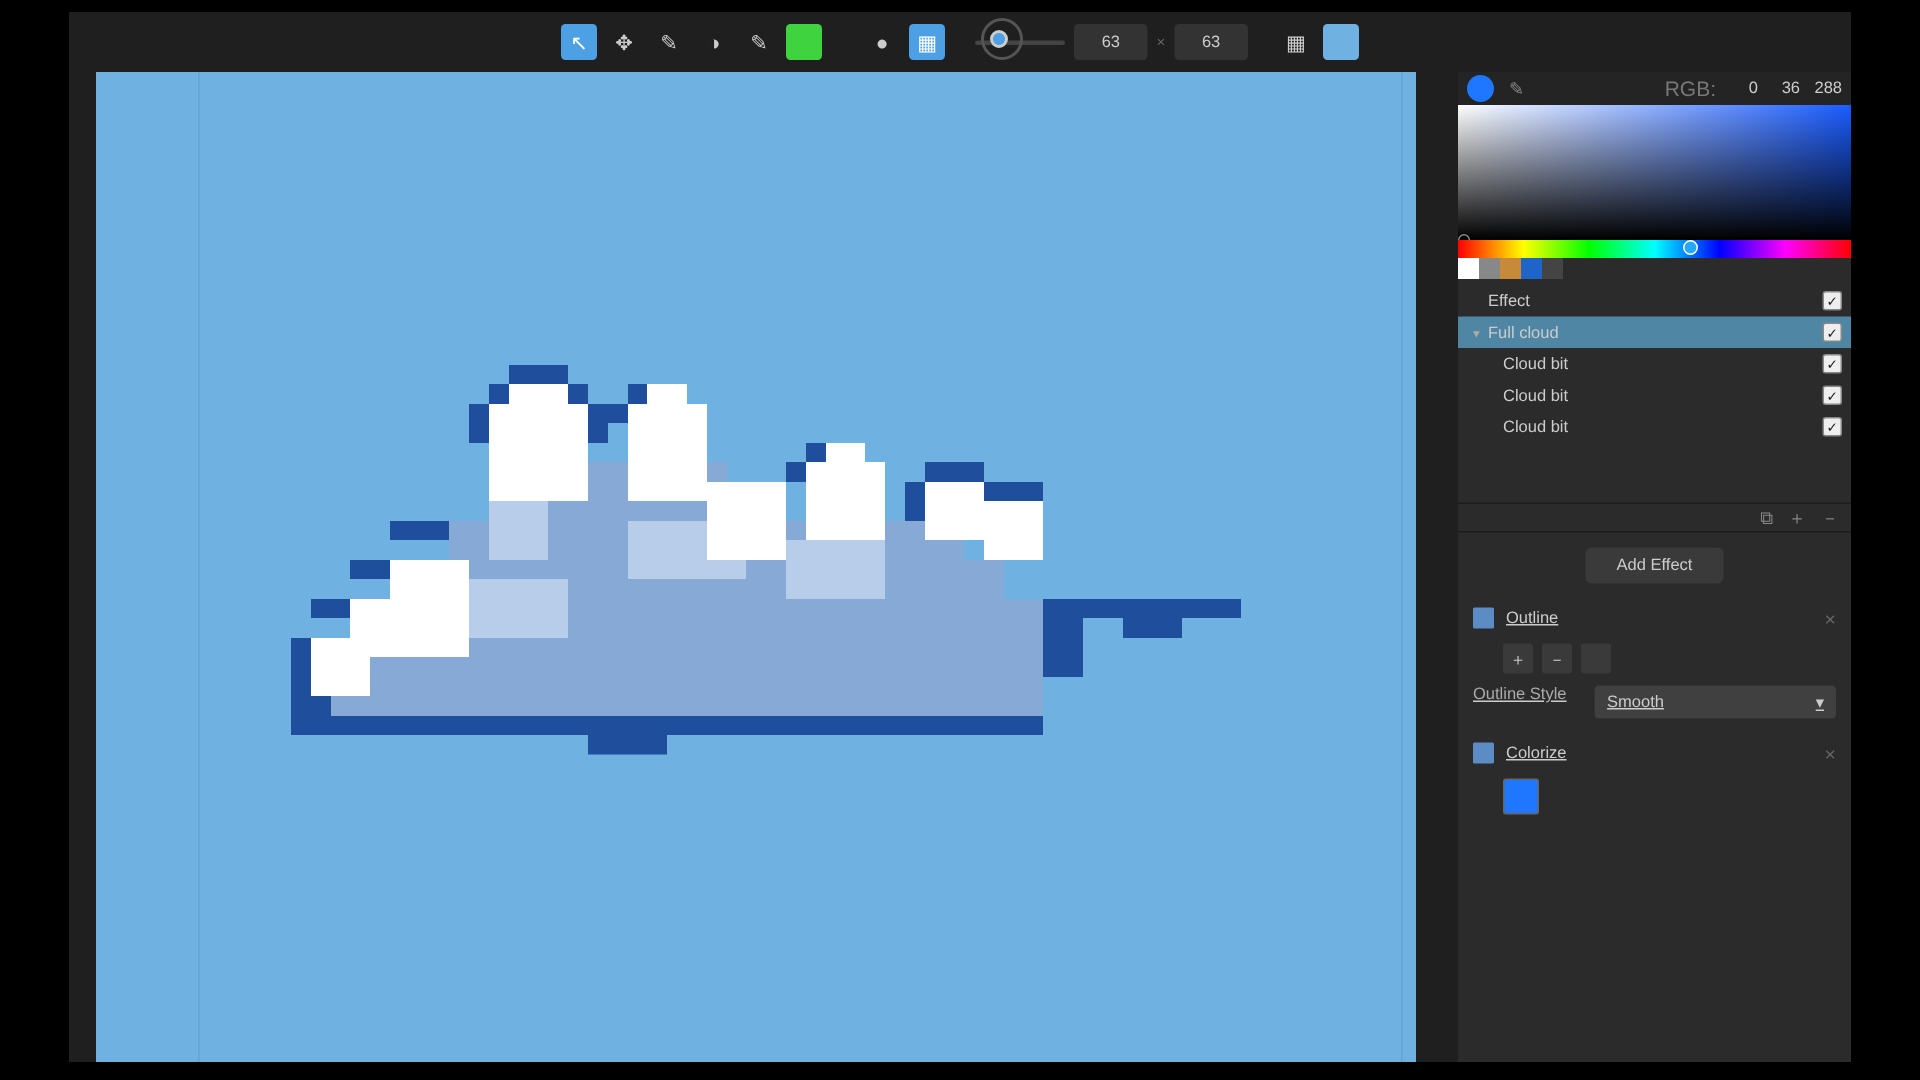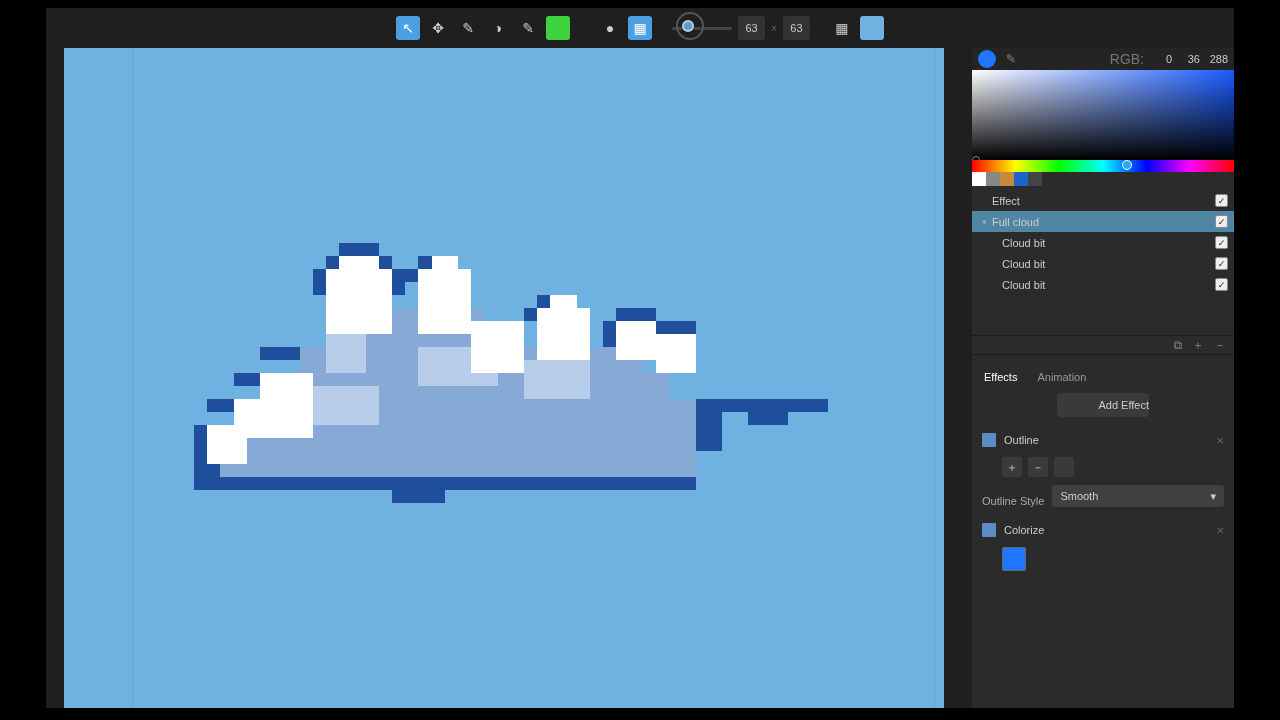--- a/index.html
+++ b/index.html
@@ -15,7 +15,7 @@
 .slider-track { width:100%; height:3px; background:#444; border-radius:2px;}
 .slider-thumb { position:absolute; width:12px; height:12px; border-radius:50%; background:#4ca0e3; border:2px solid #ccc; left:10px; top:4px;}
 .cursor-ring { position:absolute; width:28px; height:28px; border:2px solid #555; border-radius:50%; left:4px; top:-4px; pointer-events:none;}
-.numbox { width:27px; height:24px; background:#333; border-radius:3px; color:#ccc; font-size:11px; display:flex; align-items:center; justify-content:center;}
+.numbox { width:49px; height:24px; background:#333; border-radius:3px; color:#ccc; font-size:11px; display:flex; align-items:center; justify-content:center;}
 .xsep { color:#666; font-size:10px;}
 
 

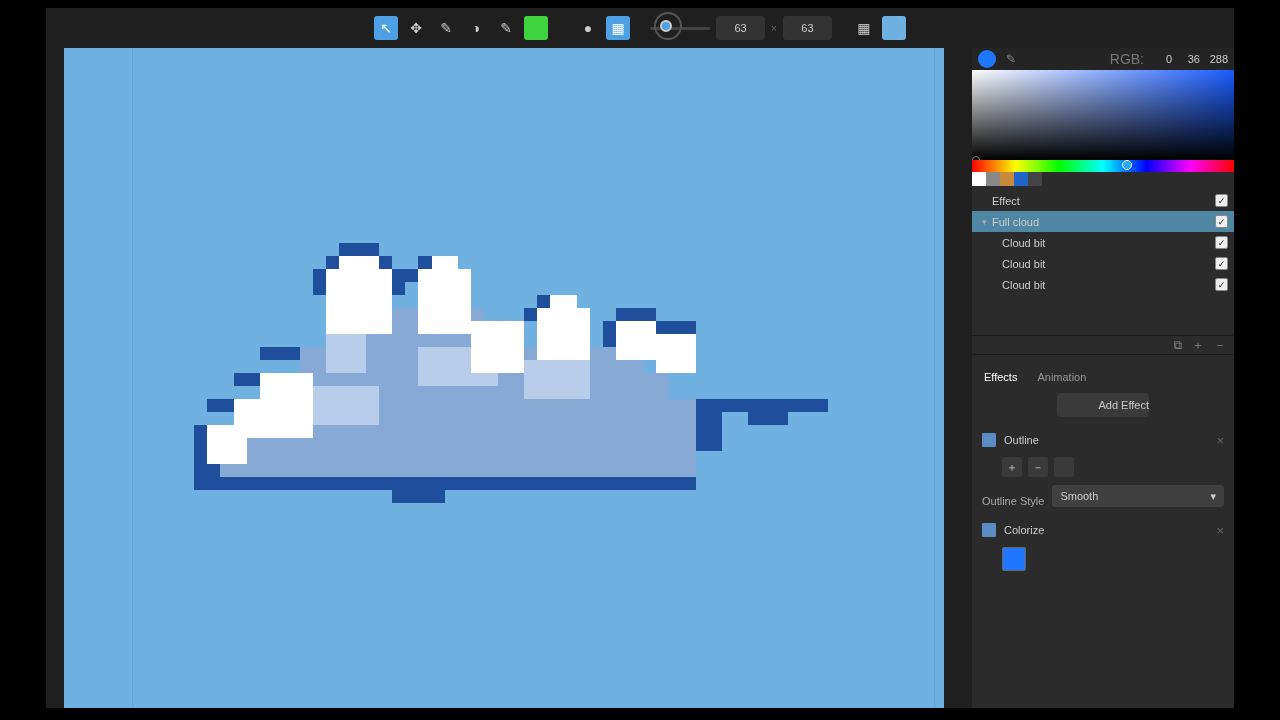--- a/index.html
+++ b/index.html
@@ -231,10 +231,6 @@
       <span>－</span>
     </div>
 
-    <div class="tabs">
-      <span class="on">Effects</span>
-      <span>Animation</span>
-    </div>
     <button class="add-eff">Add Effect</button>
 
     <div class="eff">

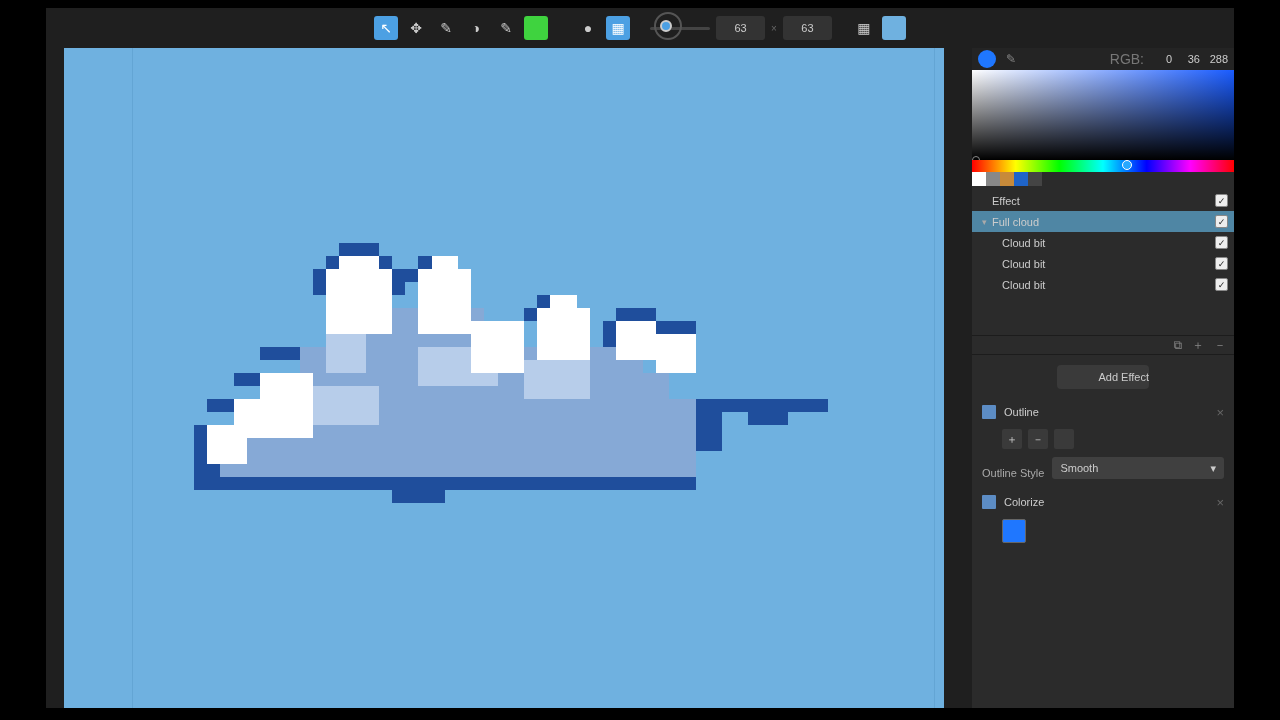--- a/index.html
+++ b/index.html
@@ -50,7 +50,7 @@
 .tabs { height:28px; display:flex; align-items:flex-end; gap:20px; padding:6px 12px 0; }
 .tabs span{ color:#999;}
 .tabs span.on{ color:#fff;}
-.add-eff { margin:10px auto 6px; display:block; width:92px; height:24px; background:#3a3a3a; border-radius:4px; color:#ccc; font-size:11px; border:none;text-align:right;}
+.add-eff { margin:10px auto 6px; display:block; width:92px; height:24px; background:#3a3a3a; border-radius:4px; color:#ccc; font-size:11px; border:none;}
 .eff { padding:6px 10px; }
 .eff-head { display:flex; align-items:center; gap:8px; height:22px;}
 .eff-color { width:14px; height:14px; background:#5c8cc4; border-radius:1px;}

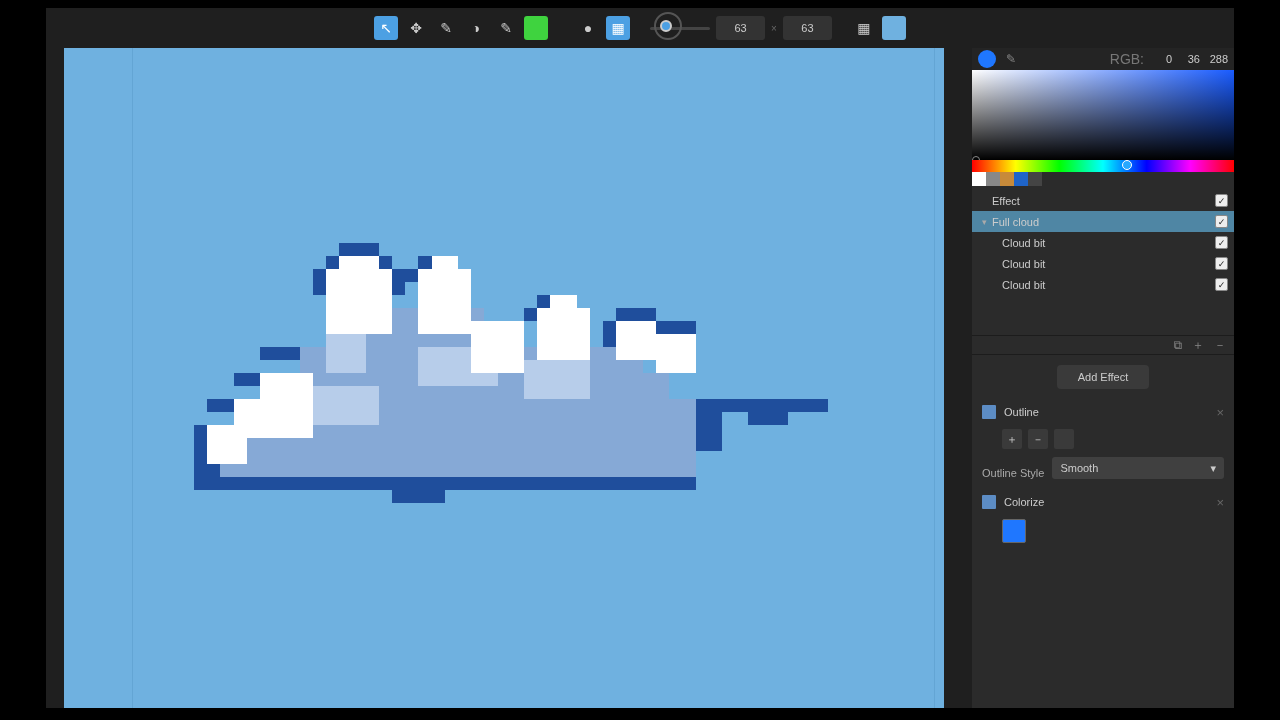--- a/index.html
+++ b/index.html
@@ -54,7 +54,7 @@
 .eff { padding:6px 10px; }
 .eff-head { display:flex; align-items:center; gap:8px; height:22px;}
 .eff-color { width:14px; height:14px; background:#5c8cc4; border-radius:1px;}
-.eff-title { flex:1;}
+.eff-title { flex:1;text-decoration:underline;}
 .eff-x { color:#666; font-size:13px;}
 .eff-row { display:flex; align-items:center; gap:6px; margin-top:6px;}
 .tiny-btn { width:20px; height:20px; background:#3a3a3a; border-radius:2px; color:#ccc; display:flex; align-items:center; justify-content:center;}

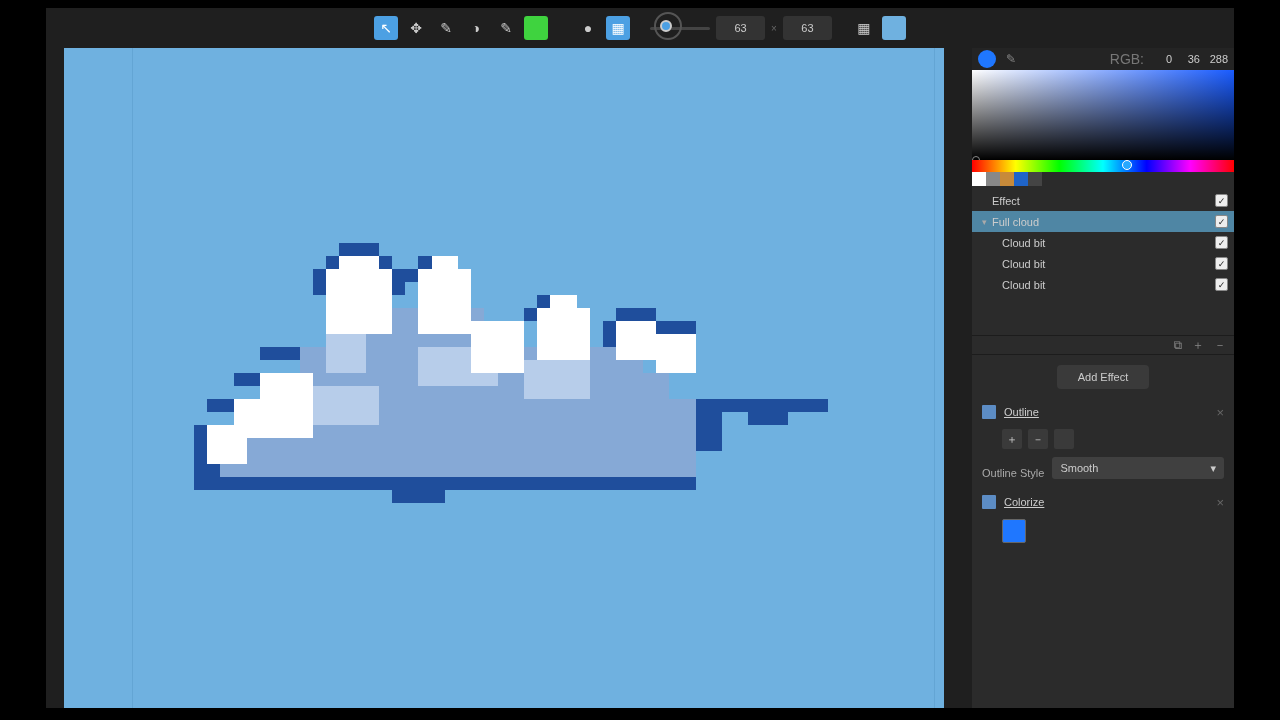--- a/index.html
+++ b/index.html
@@ -59,7 +59,7 @@
 .eff-row { display:flex; align-items:center; gap:6px; margin-top:6px;}
 .tiny-btn { width:20px; height:20px; background:#3a3a3a; border-radius:2px; color:#ccc; display:flex; align-items:center; justify-content:center;}
 .tiny-swatch { width:20px; height:20px; background:#3a3a3a; border-radius:2px;}
-.sel-row { display:flex; align-items:flex-end; gap:8px; margin-top:8px;}
+.sel-row { display:flex; align-items:flex-start; gap:19px; margin-top:8px;text-decoration:underline;}
 .sel-label { color:#aaa;}
 .select { flex:1; height:22px; background:#404040; border-radius:3px; display:flex; align-items:center; padding:0 8px; justify-content:space-between; color:#ccc;}
 .big-swatch{ width:24px; height:24px; background:#1f77ff; border-radius:2px; border:1px solid #666; margin:6px 0 0 20px;}

